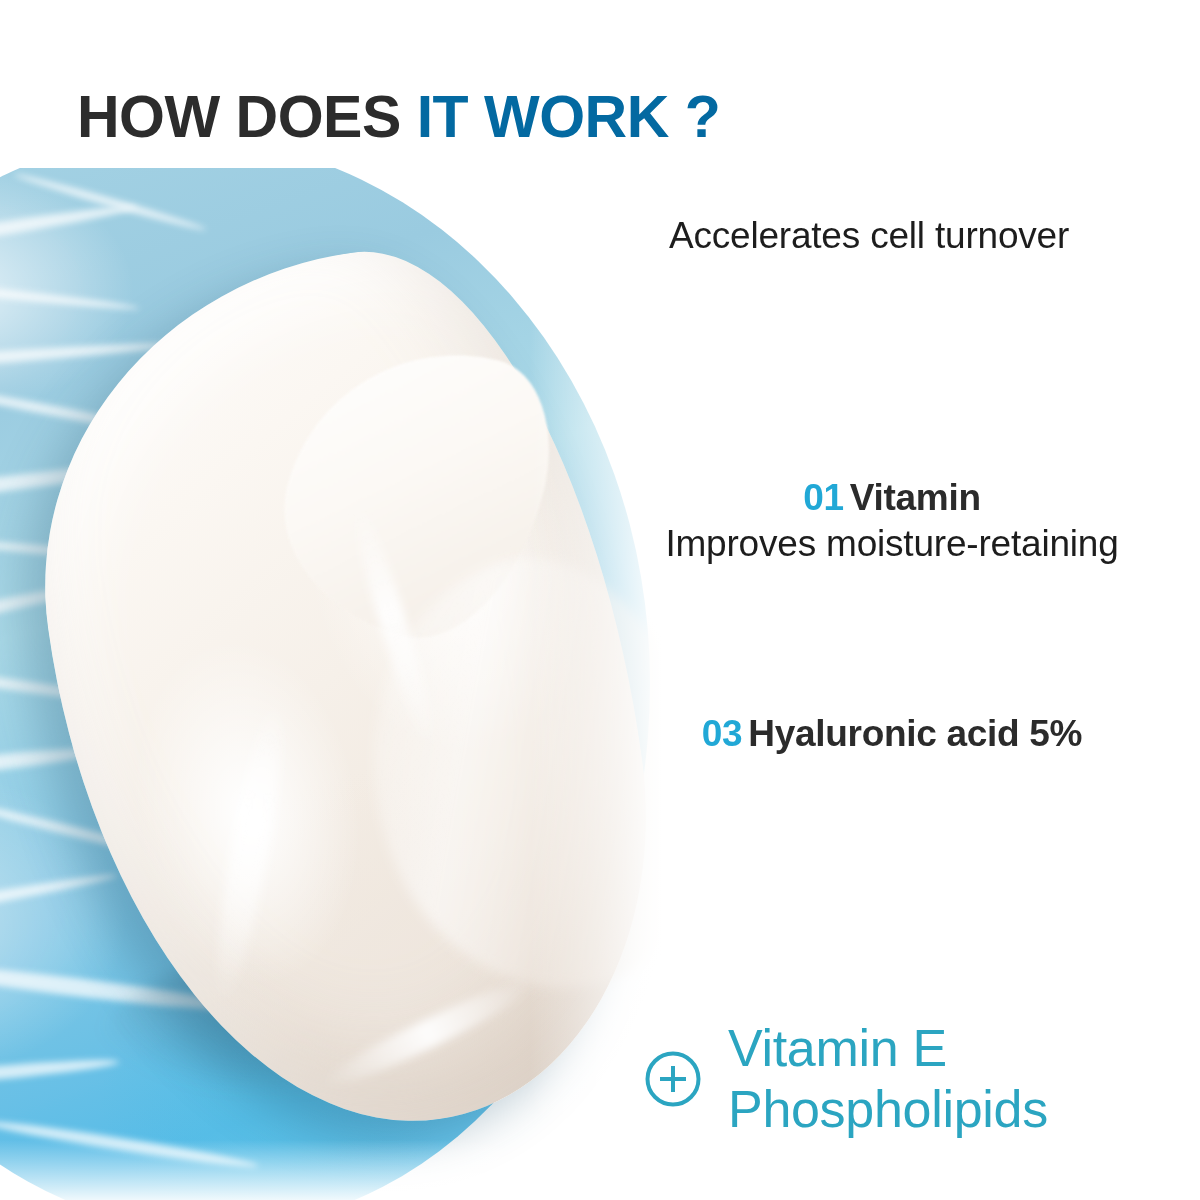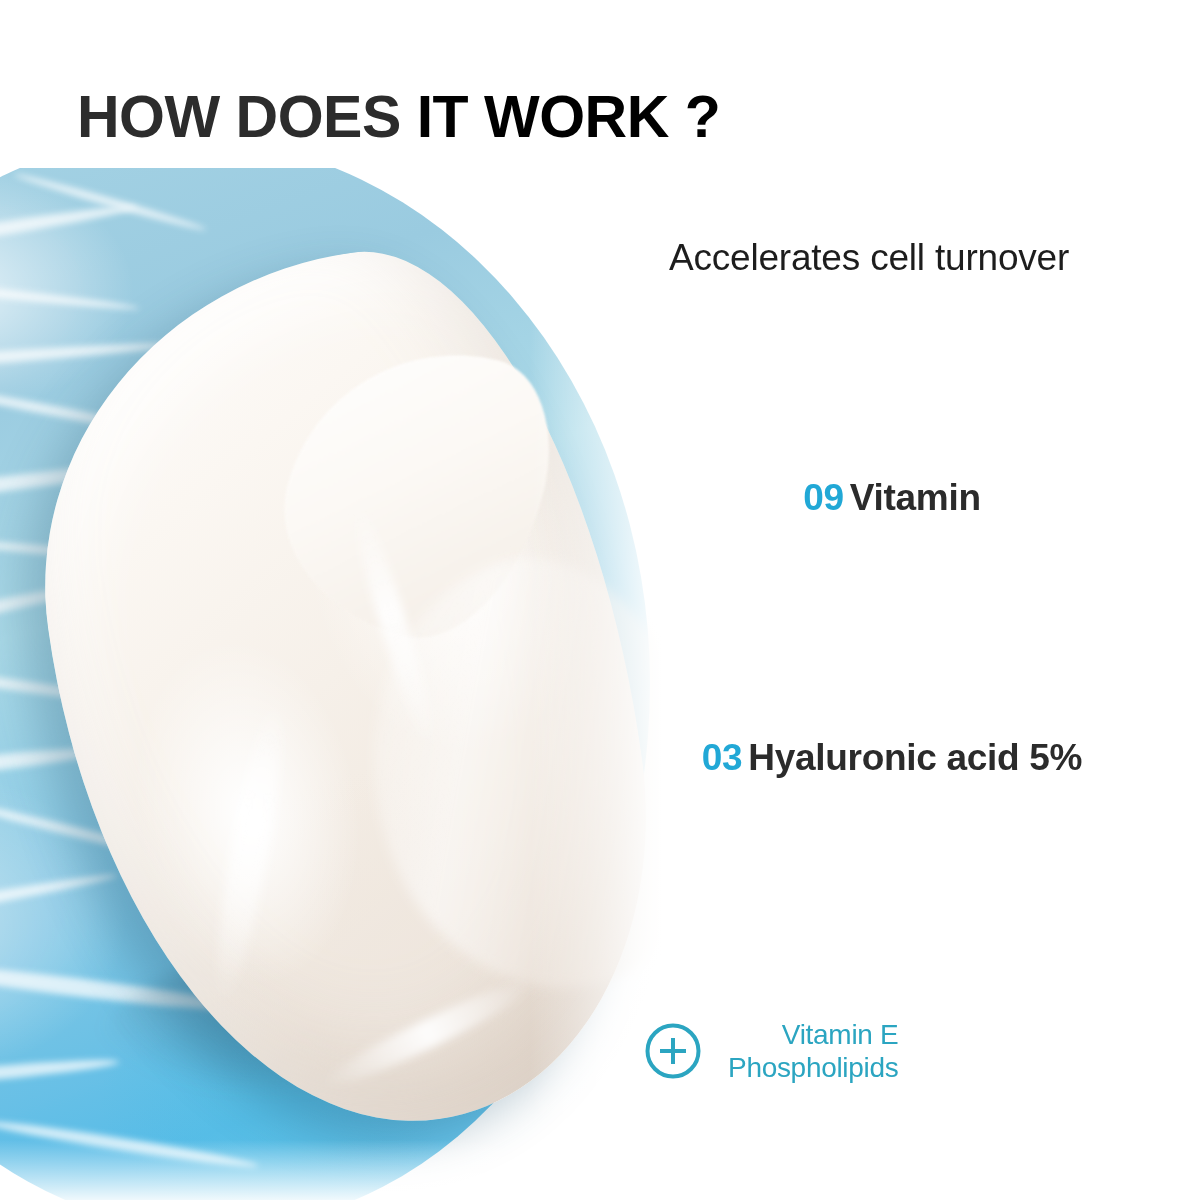--- a/index.html
+++ b/index.html
@@ -37,7 +37,7 @@
     font-family: "Liberation Sans", sans-serif;
   }
   #heading .h-dark { color: #2c2c2c; margin-left: 37px; }
-  #heading .h-accent { color: #000000; }
+  #heading .h-accent { color: #0369a1; }
 
   
   #photo {

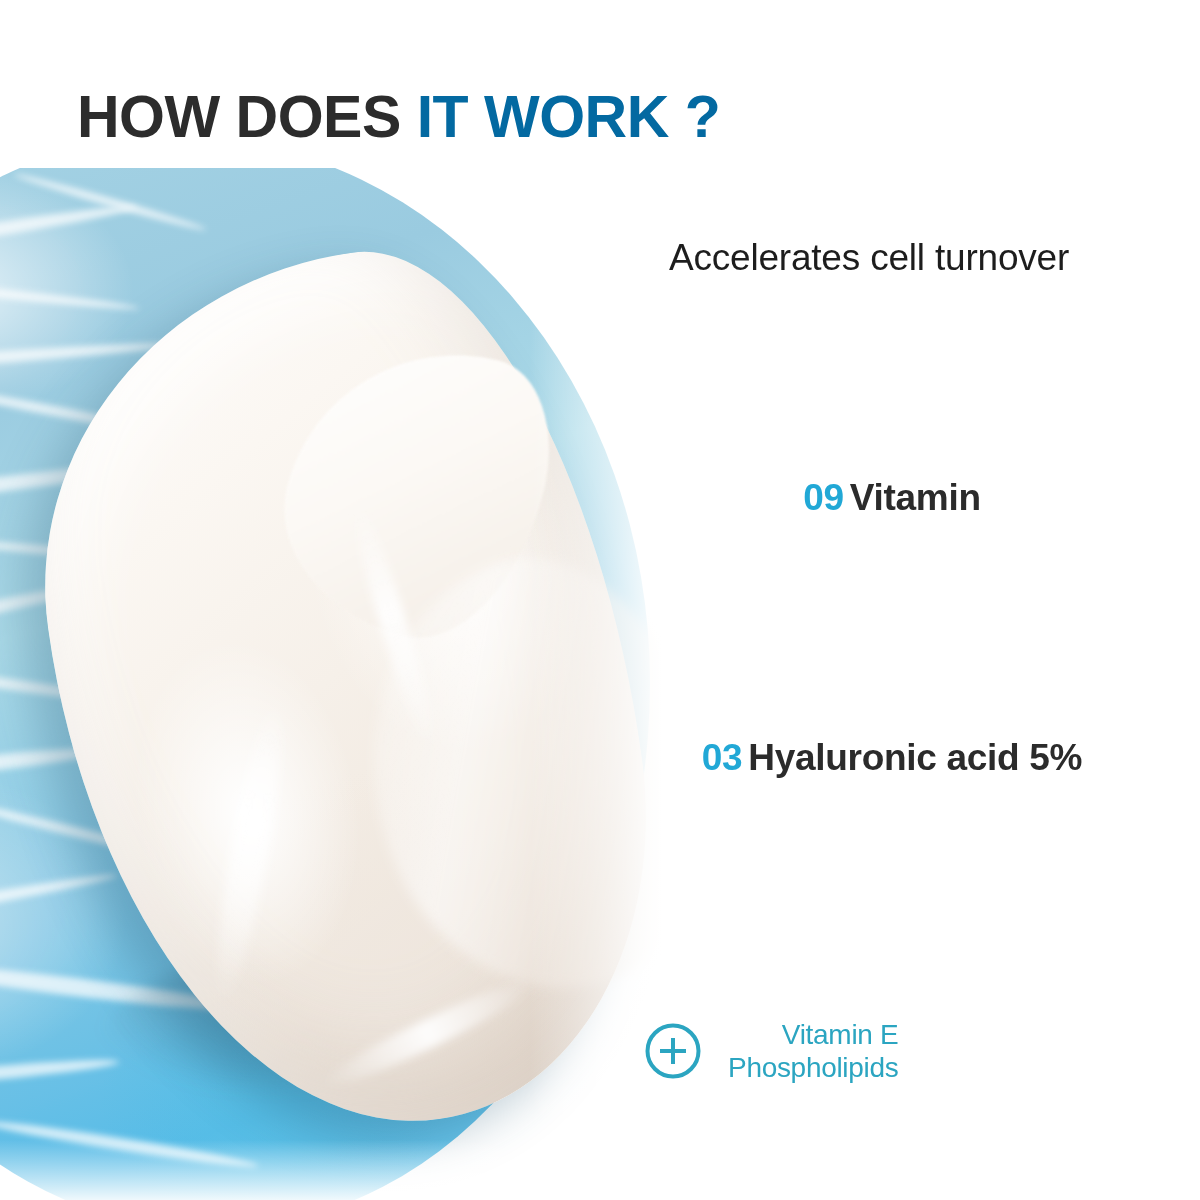--- a/index.html
+++ b/index.html
@@ -230,7 +230,7 @@
     font-weight: 300;
     color: #1d1d1d;
     line-height: 1.32;
-    margin-top: 22px;
+    margin-top: 0;
     letter-spacing: -0.2px;
   }
 

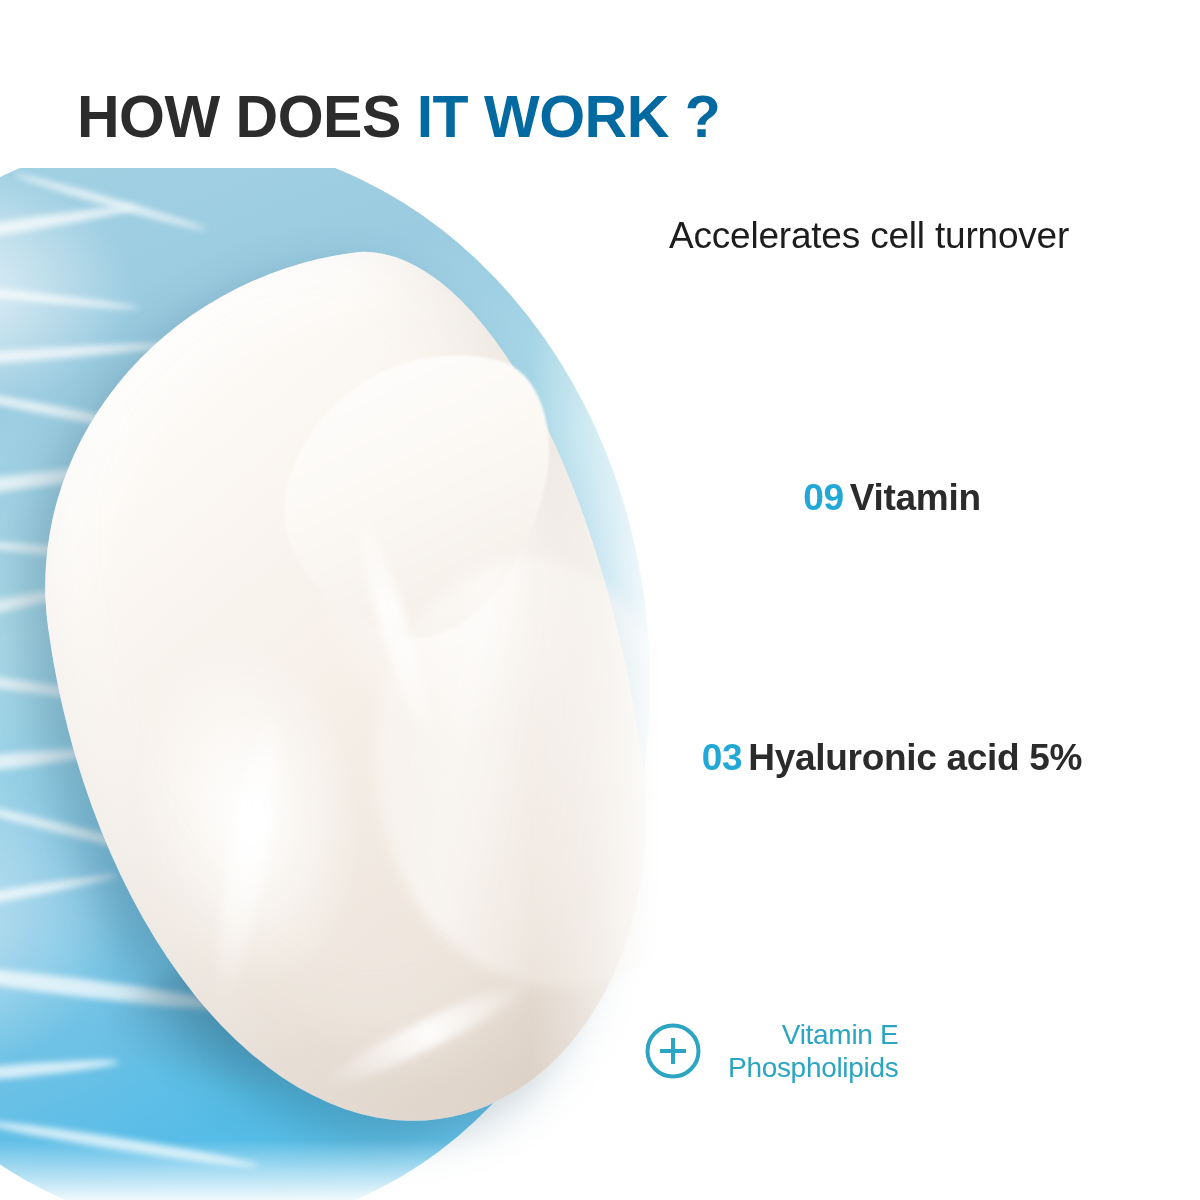--- a/index.html
+++ b/index.html
@@ -310,7 +310,7 @@
     </div>
 
     <div class="item" id="item-2">
-      <div class="item-title"><span class="num">09</span><span>Vitamin</span></div>
+      <div class="item-title"><span class="num">01</span><span>Vitamin</span></div>
     </div>
 
     <div class="item" id="item-3">

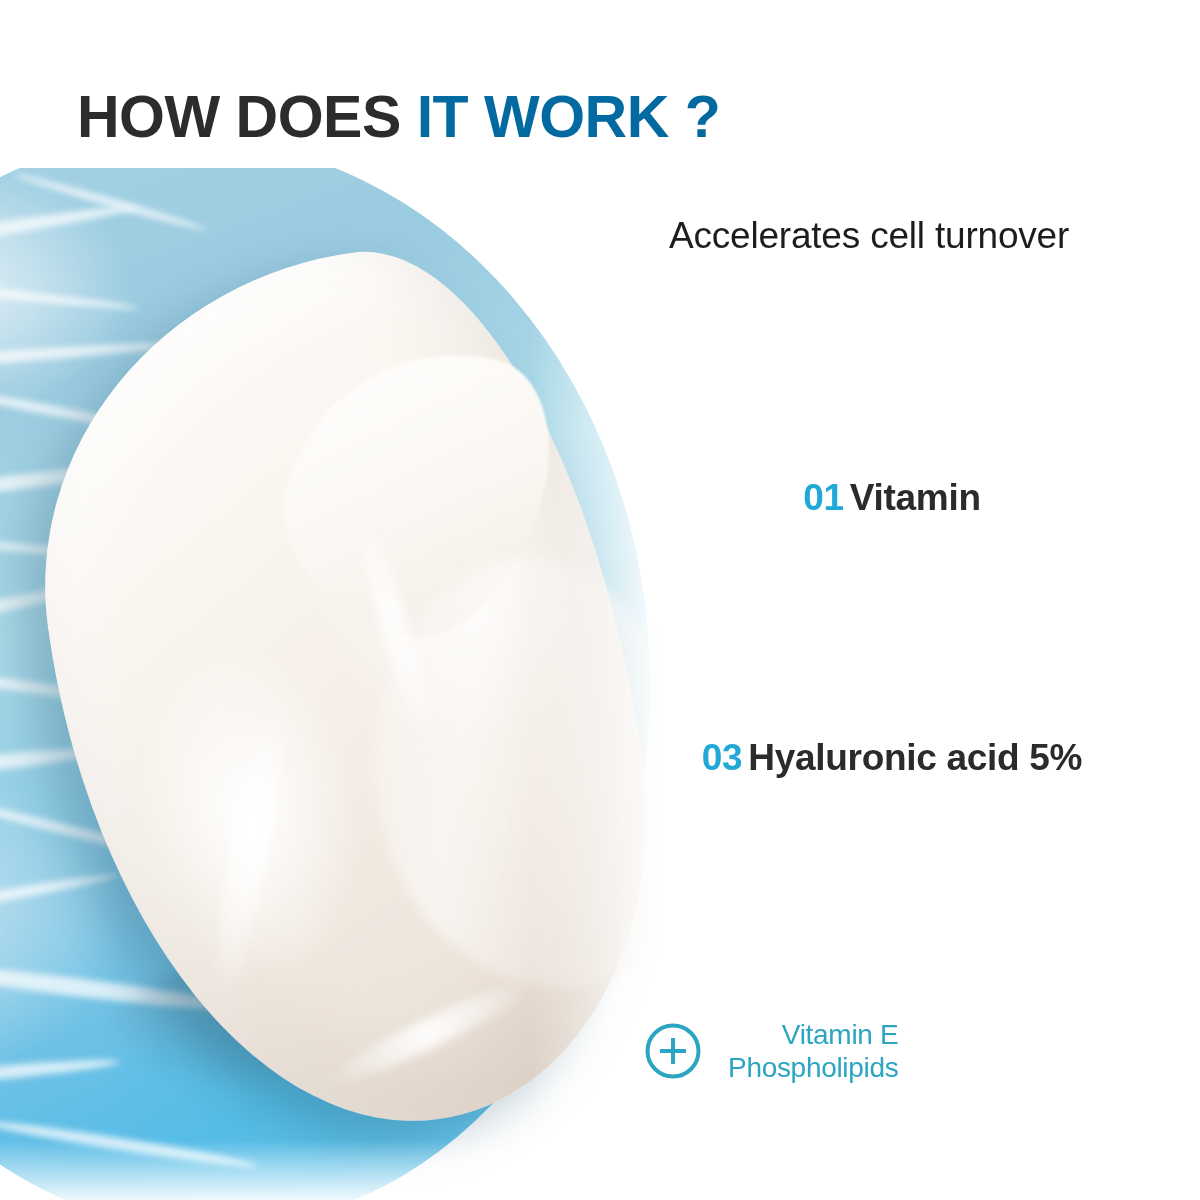--- a/index.html
+++ b/index.html
@@ -311,6 +311,7 @@
 
     <div class="item" id="item-2">
       <div class="item-title"><span class="num">01</span><span>Vitamin</span></div>
+      <div class="item-desc">Improves moisture-retaining</div>
     </div>
 
     <div class="item" id="item-3">

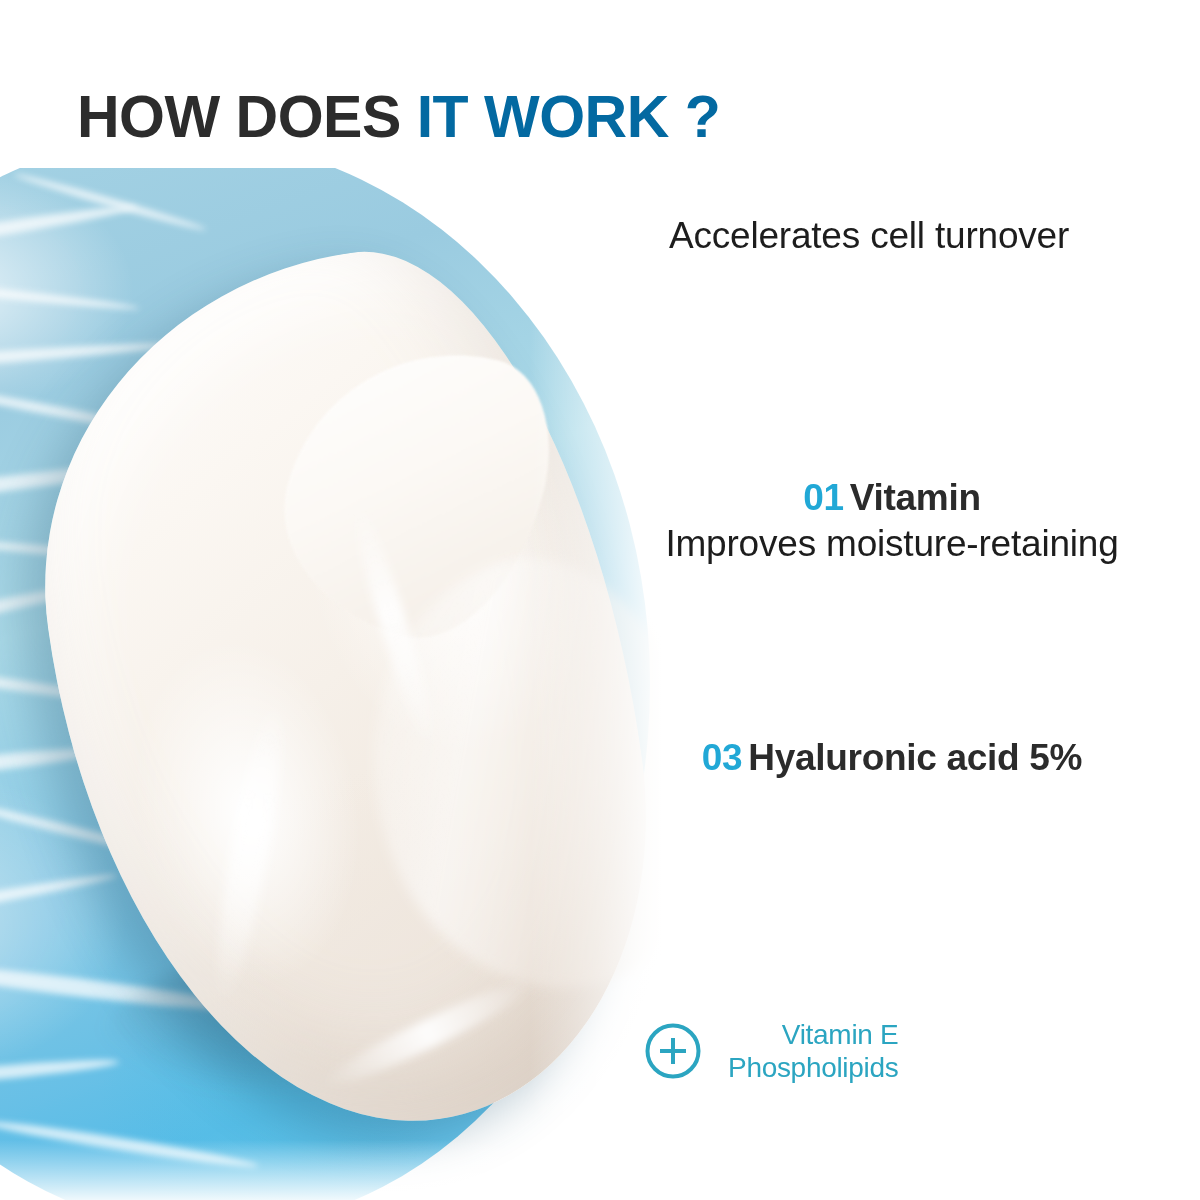--- a/index.html
+++ b/index.html
@@ -237,7 +237,7 @@
   
   #item-1 { position: absolute; left: 0;   top: 0;   width: 530px; }
   #item-2 { position: absolute; left: 46px; top: 263px; width: 484px; }
-  #item-3 { position: absolute; left: 46px; top: 523px; width: 484px; }
+  #item-3 { position: absolute; left: 46px; top: 499px; width: 484px; }
 
   
   #bonus {

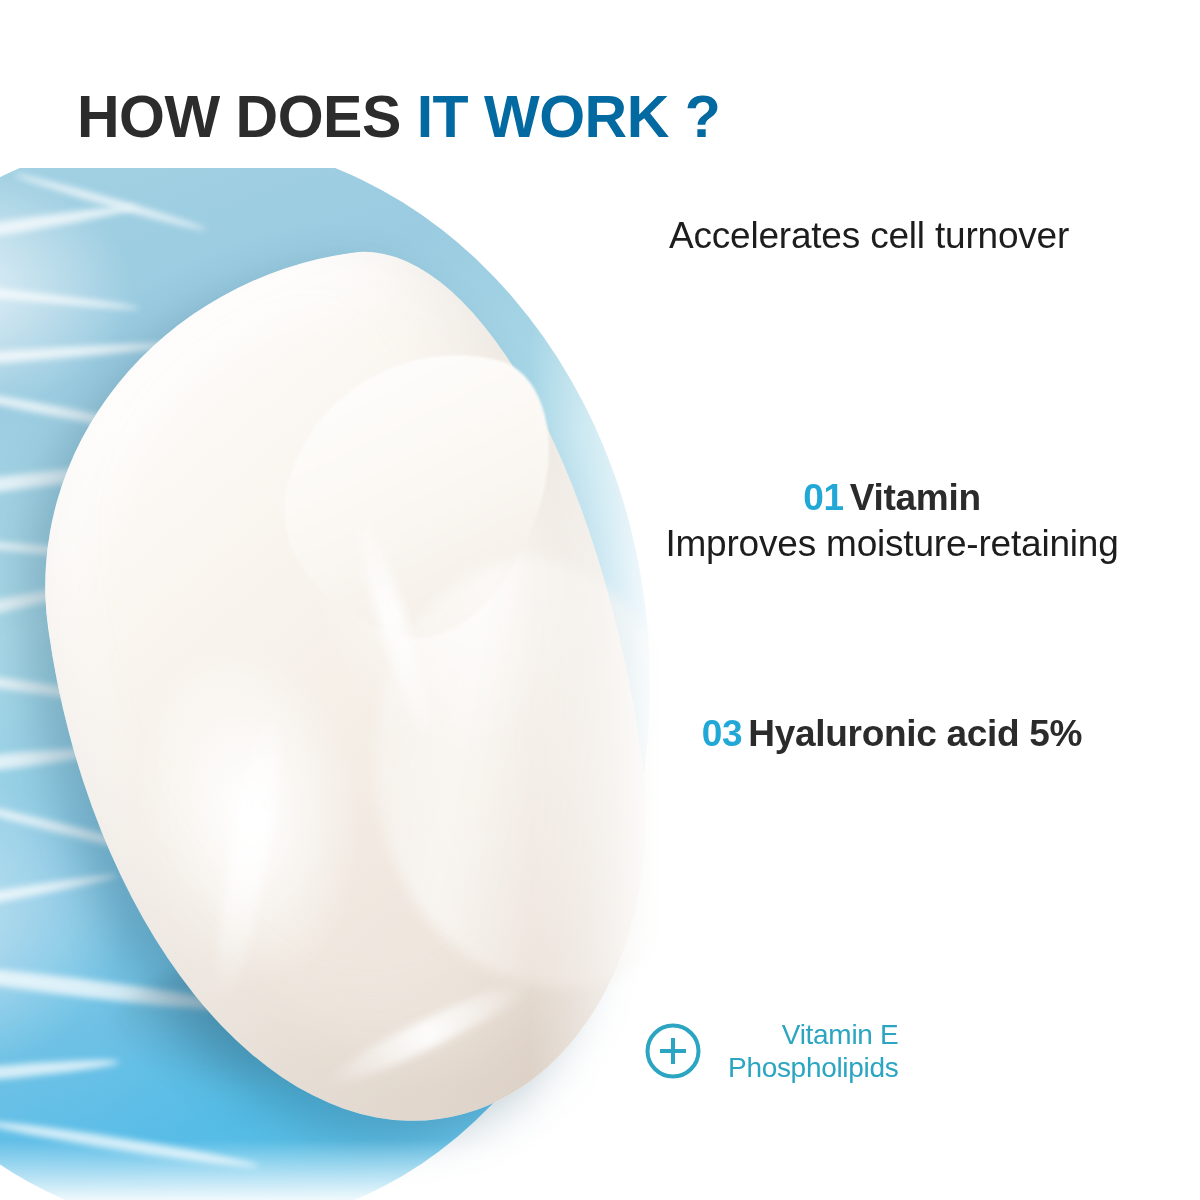--- a/index.html
+++ b/index.html
@@ -255,12 +255,12 @@
     display: block;
   }
   #bonus .bonus-text {
-    font-size: 28px;
+    font-size: 52px;
     font-weight: 400;
     color: #2ba5c1;
     line-height: 1.18;
     letter-spacing: -0.3px;
-    text-align: right;
+    text-align: left;
     white-space: pre-line;
   }
 </style>

